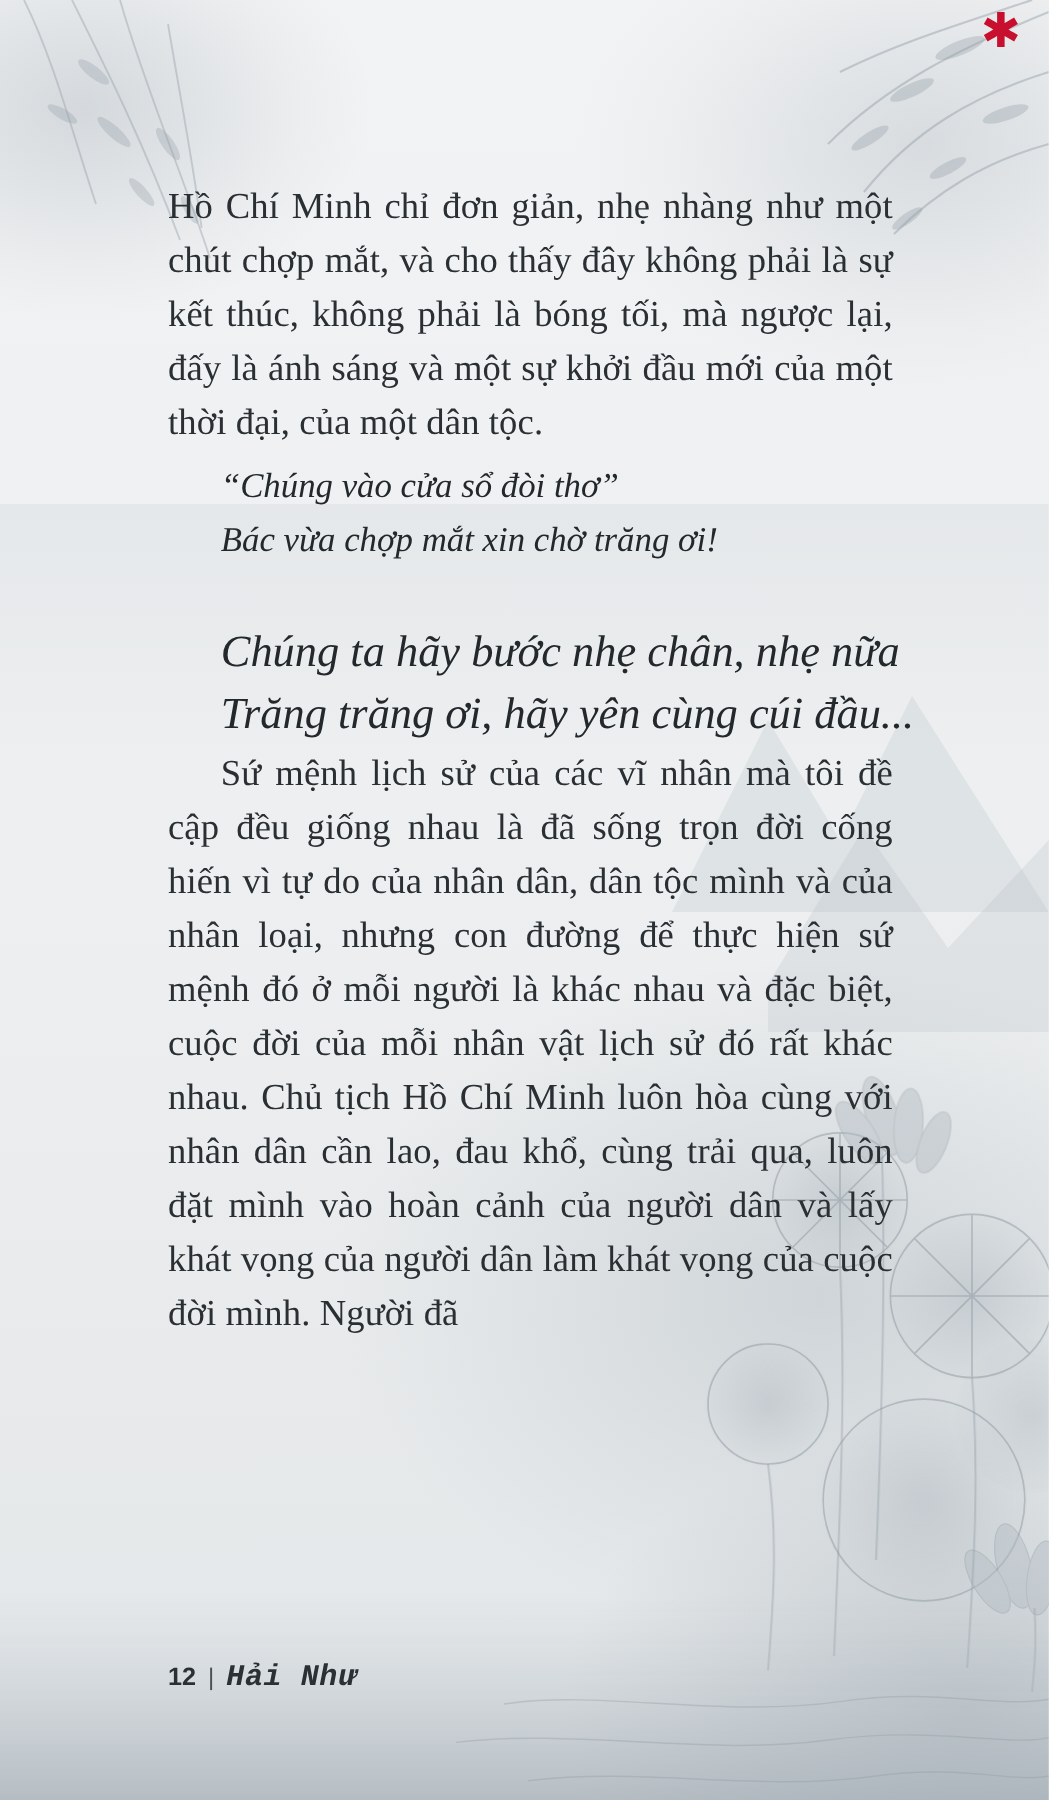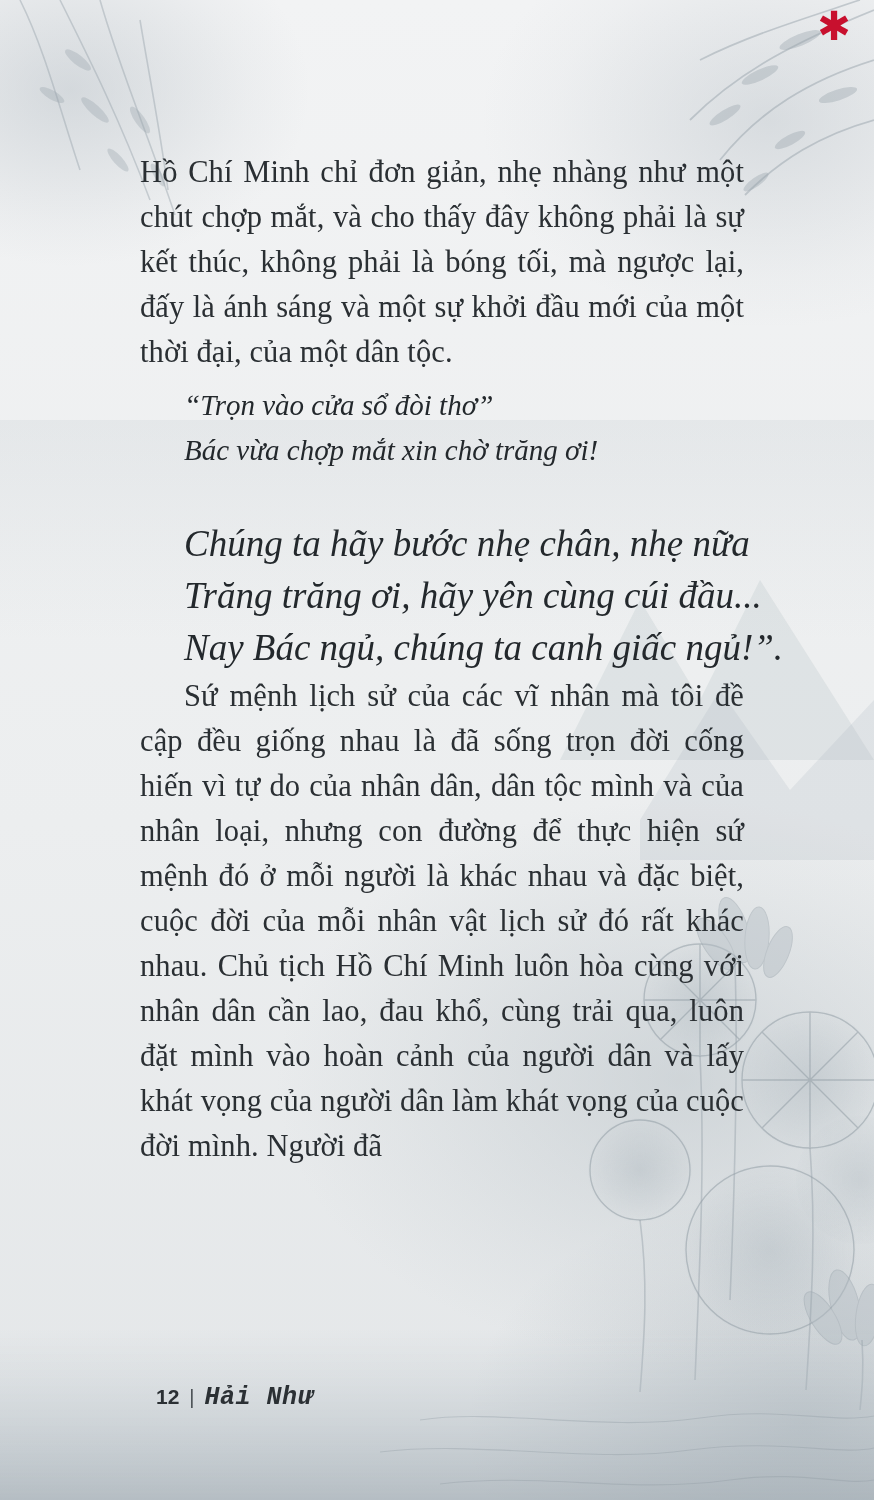--- a/index.html
+++ b/index.html
@@ -229,7 +229,7 @@
     <p class="body">Hồ Chí Minh chỉ đơn giản, nhẹ nhàng như một chút chợp mắt, và cho thấy đây không phải là sự kết thúc, không phải là bóng tối, mà ngược lại, đấy là ánh sáng và một sự khởi đầu mới của một thời đại, của một dân tộc.</p>
 
     <div class="verse">
-      <div class="line">“Trọn vào cửa sổ đòi thơ”</div>
+      <div class="line">“Chúng vào cửa sổ đòi thơ”</div>
       <div class="line">Bác vừa chợp mắt xin chờ trăng ơi!</div>
     </div>
 

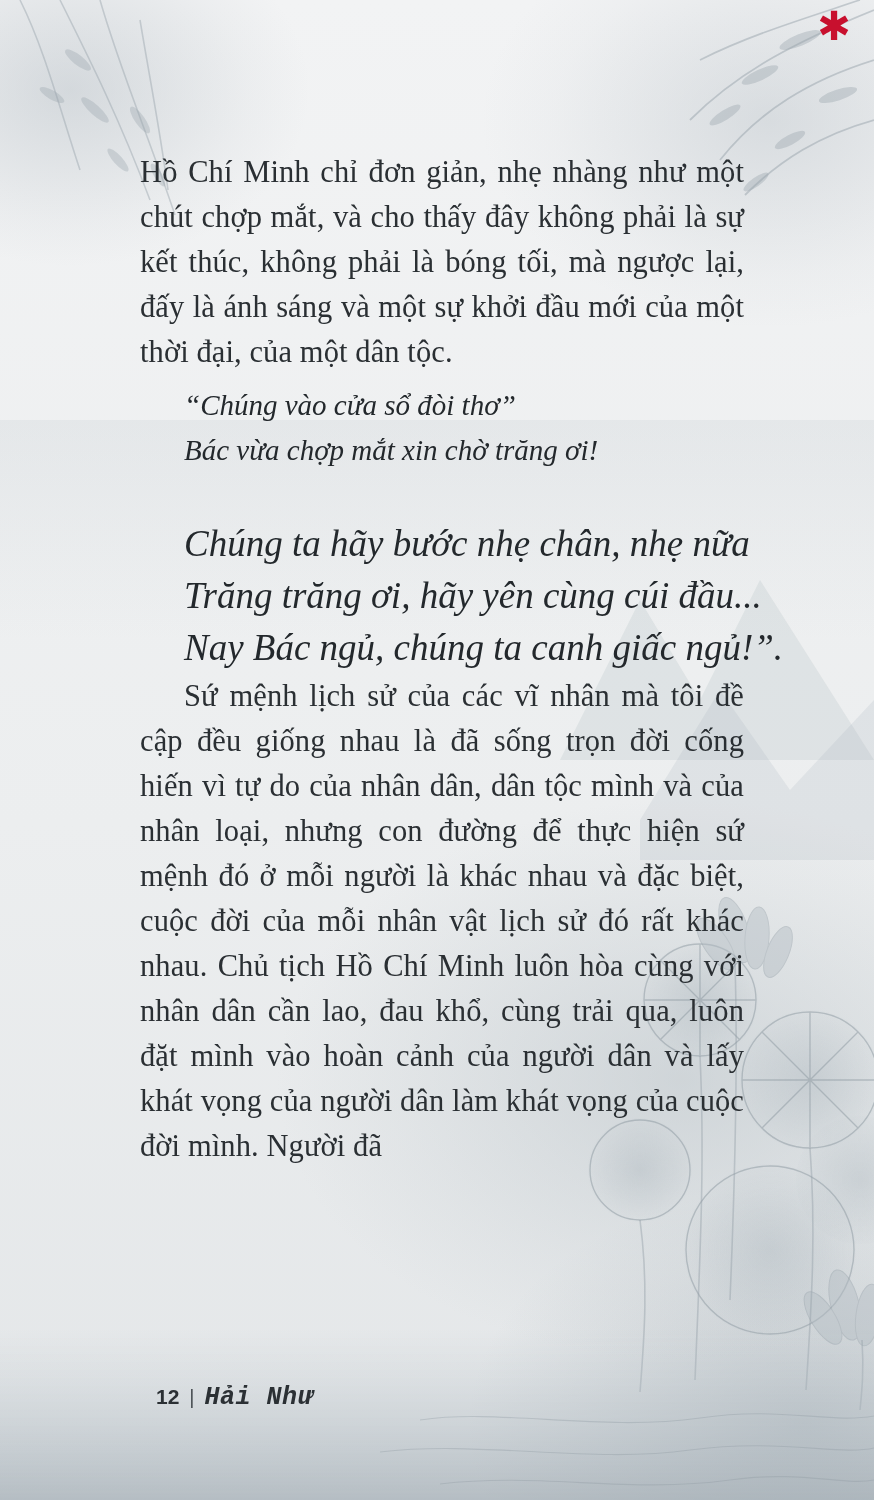--- a/index.html
+++ b/index.html
@@ -238,7 +238,6 @@
     <div class="verse2">
       <div class="line">Chúng ta hãy bước nhẹ chân, nhẹ nữa</div>
       <div class="line">Trăng trăng ơi, hãy yên cùng cúi đầu...</div>
-      <div class="line">Nay Bác ngủ, chúng ta canh giấc ngủ!”.</div>
     </div>
 
     <p class="body indent para-after-verse">Sứ mệnh lịch sử của các vĩ nhân mà tôi đề cập đều giống nhau là đã sống trọn đời cống hiến vì tự do của nhân dân, dân tộc mình và của nhân loại, nhưng con đường để thực hiện sứ mệnh đó ở mỗi người là khác nhau và đặc biệt, cuộc đời của mỗi nhân vật lịch sử đó rất khác nhau. Chủ tịch Hồ Chí Minh luôn hòa cùng với nhân dân cần lao, đau khổ, cùng trải qua, luôn đặt mình vào hoàn cảnh của người dân và lấy khát vọng của người dân làm khát vọng của cuộc đời mình. Người đã</p>

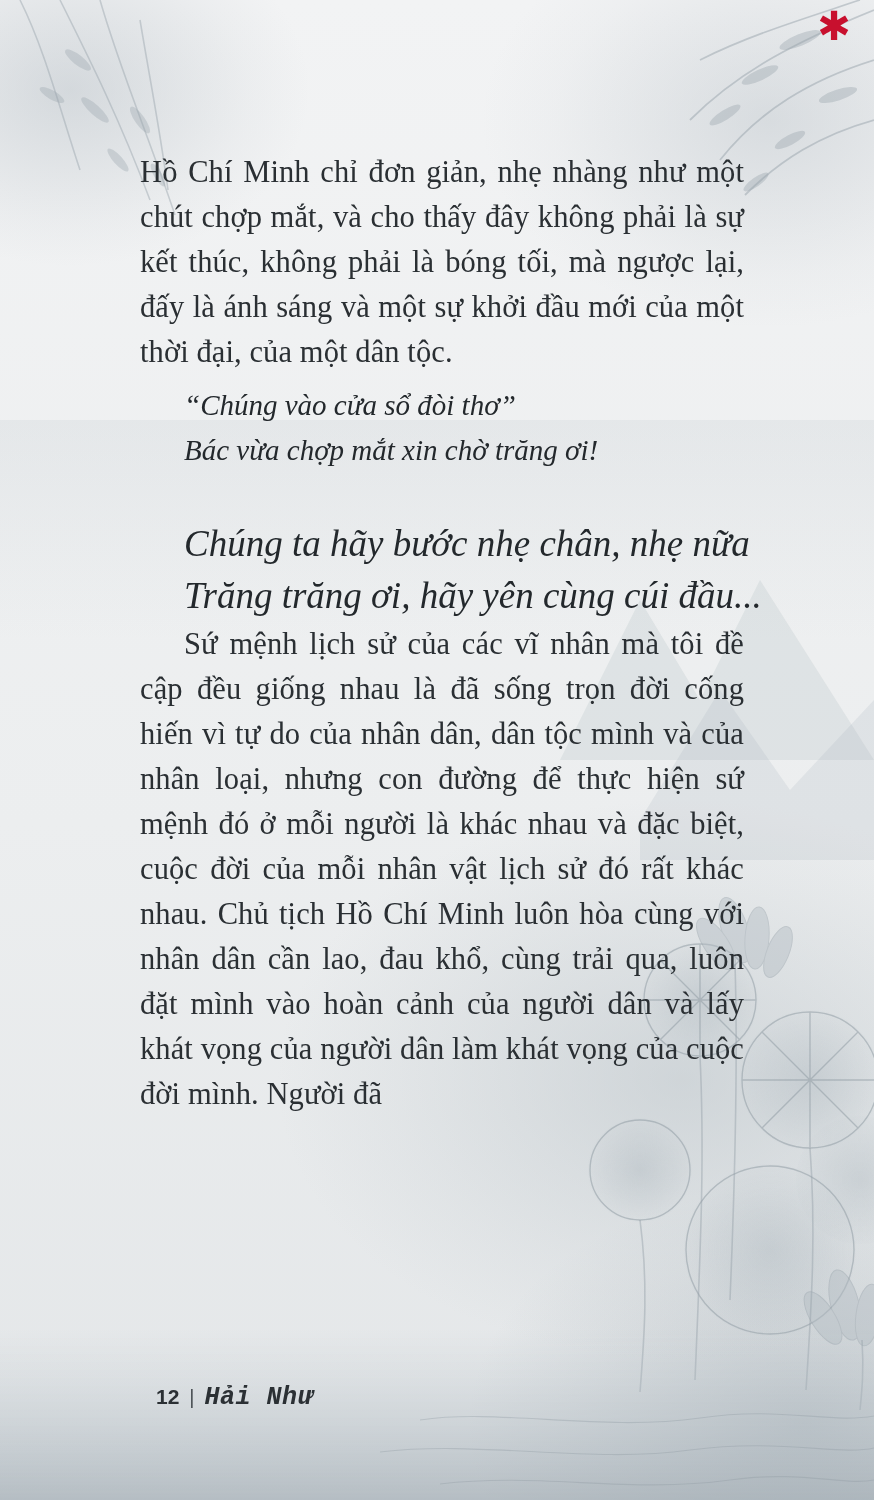--- a/index.html
+++ b/index.html
@@ -94,7 +94,7 @@
   
   .footer {
     position: absolute;
-    left: 156px;
+    left: 140px;
     bottom: 88px;
     display: flex;
     align-items: baseline;

